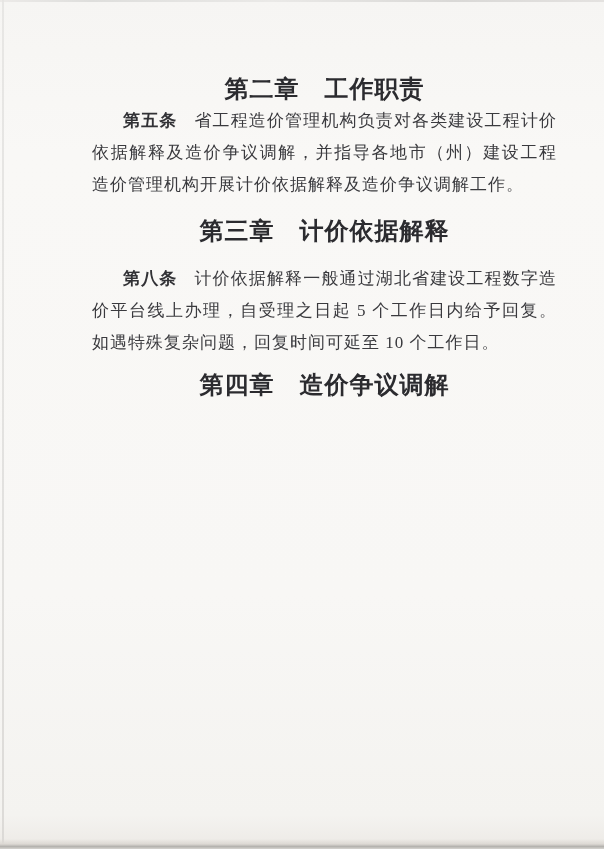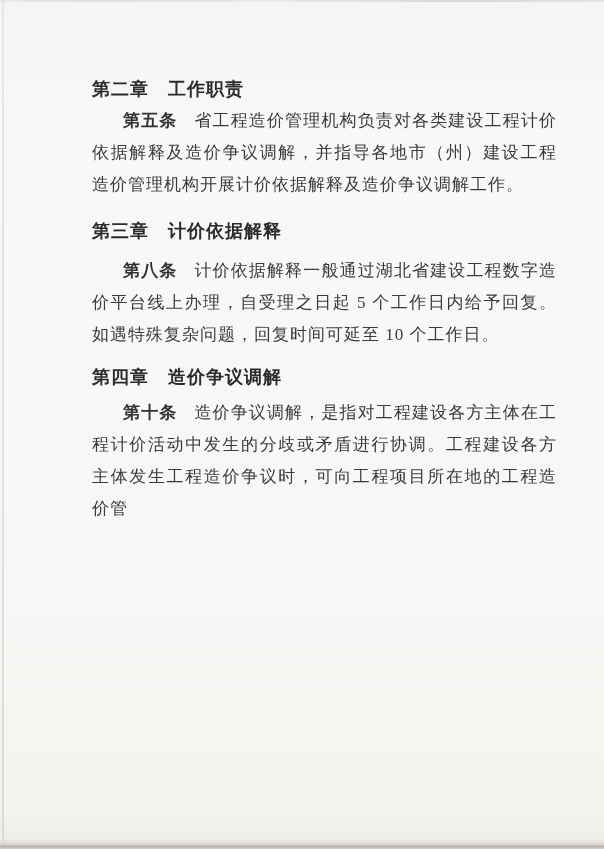--- a/index.html
+++ b/index.html
@@ -34,9 +34,9 @@
   .chapter {
     font-family: "DejaVu Sans", "Liberation Sans", sans-serif;
     font-weight: bold;
-    font-size: 18px;
+    font-size: 24px;
     line-height: 32px;
-    text-align: left;
+    text-align: center;
     letter-spacing: 1px;
     color: #2b2b2f;
     margin: 0;

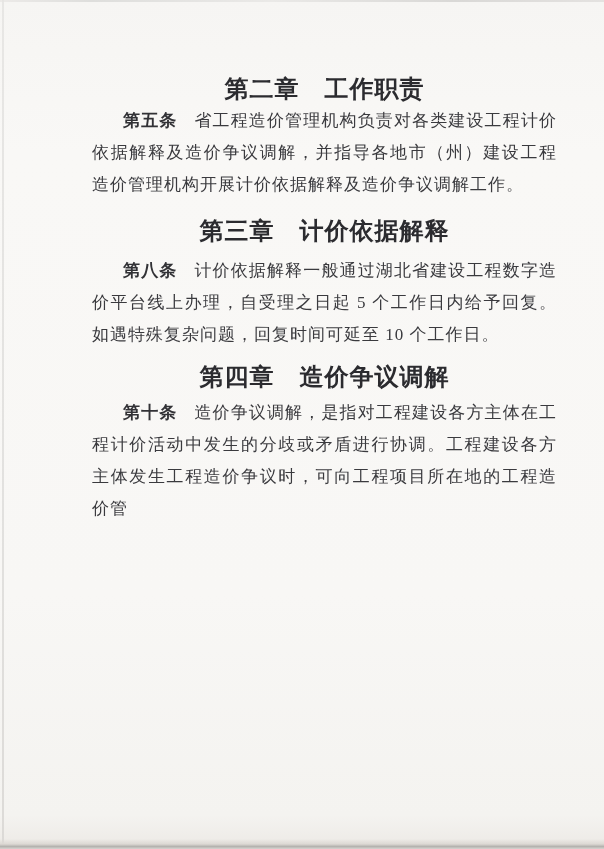--- a/index.html
+++ b/index.html
@@ -41,7 +41,7 @@
     color: #2b2b2f;
     margin: 0;
   }
-  .chapter.sp3 { margin: 14px 0 8px; }
+  .chapter.sp3 { margin: 14px 0 16px; }
   .chapter.sp4 { margin: 10px 0 4px; }
   .article {
     margin: 0;

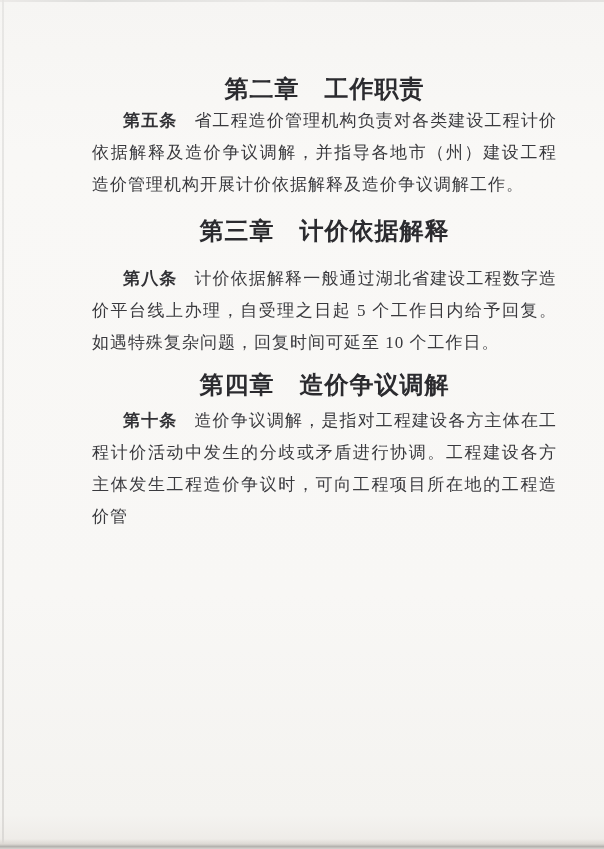--- a/index.html
+++ b/index.html
@@ -42,7 +42,7 @@
     margin: 0;
   }
   .chapter.sp3 { margin: 14px 0 16px; }
-  .chapter.sp4 { margin: 10px 0 4px; }
+  .chapter.sp4 { margin: 10px 0 20px; }
   .article {
     margin: 0;
     font-size: 17px;

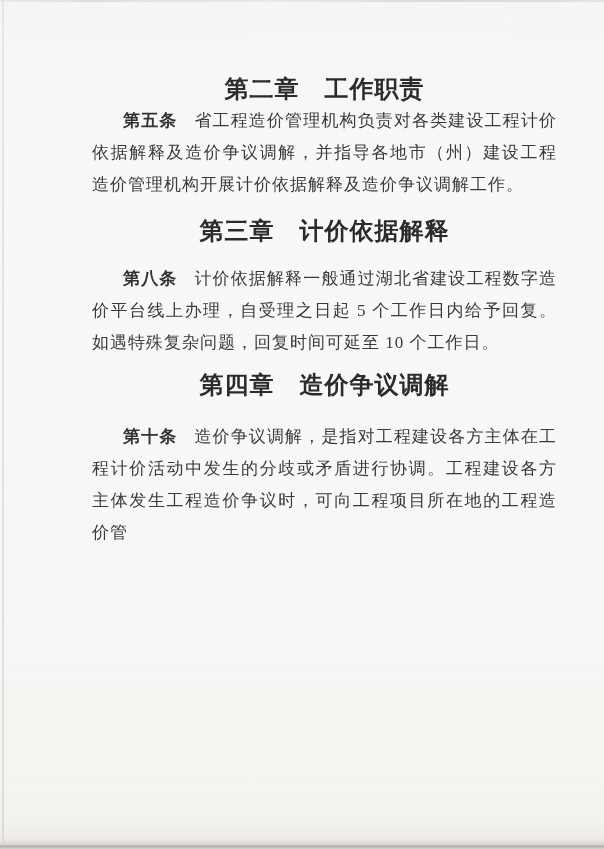--- a/index.html
+++ b/index.html
@@ -82,7 +82,6 @@
 
     <h2 class="chapter sp4">第四章　造价争议调解</h2>
 
-    <p class="article"><b class="num">第十条</b><span>造价争议调解，是指对工程建设各方主体在工程计价活动中发生的分歧或矛盾进行协调。工程建设各方主体发生工程造价争议时，可向工程项目所在地的工程造价管</span></p>
 
   </div>
 </div>

